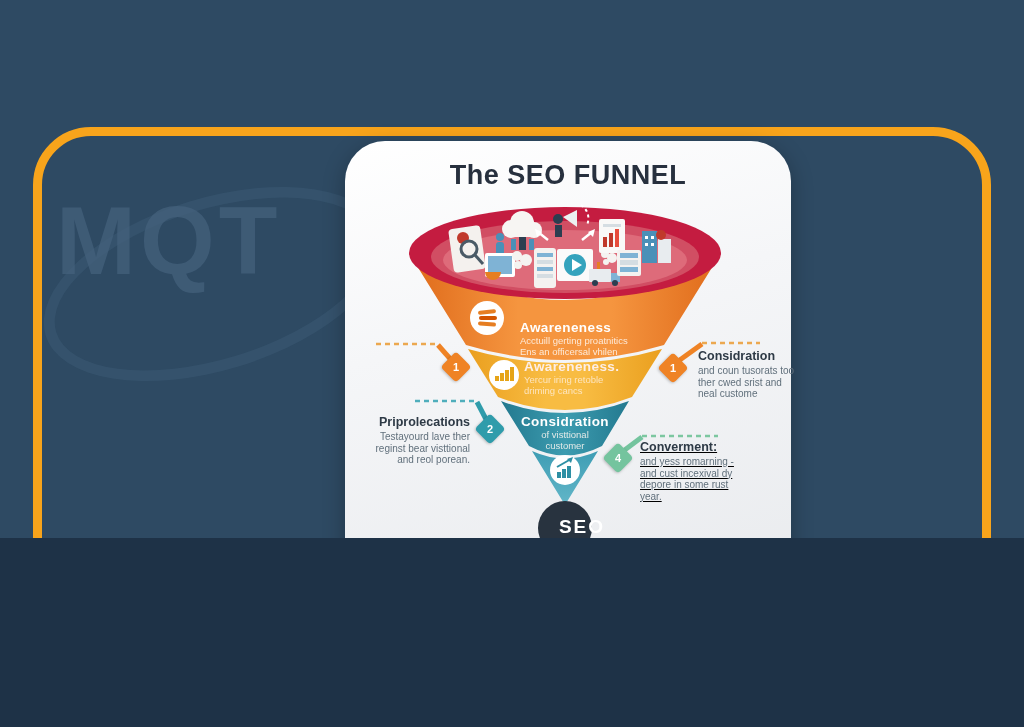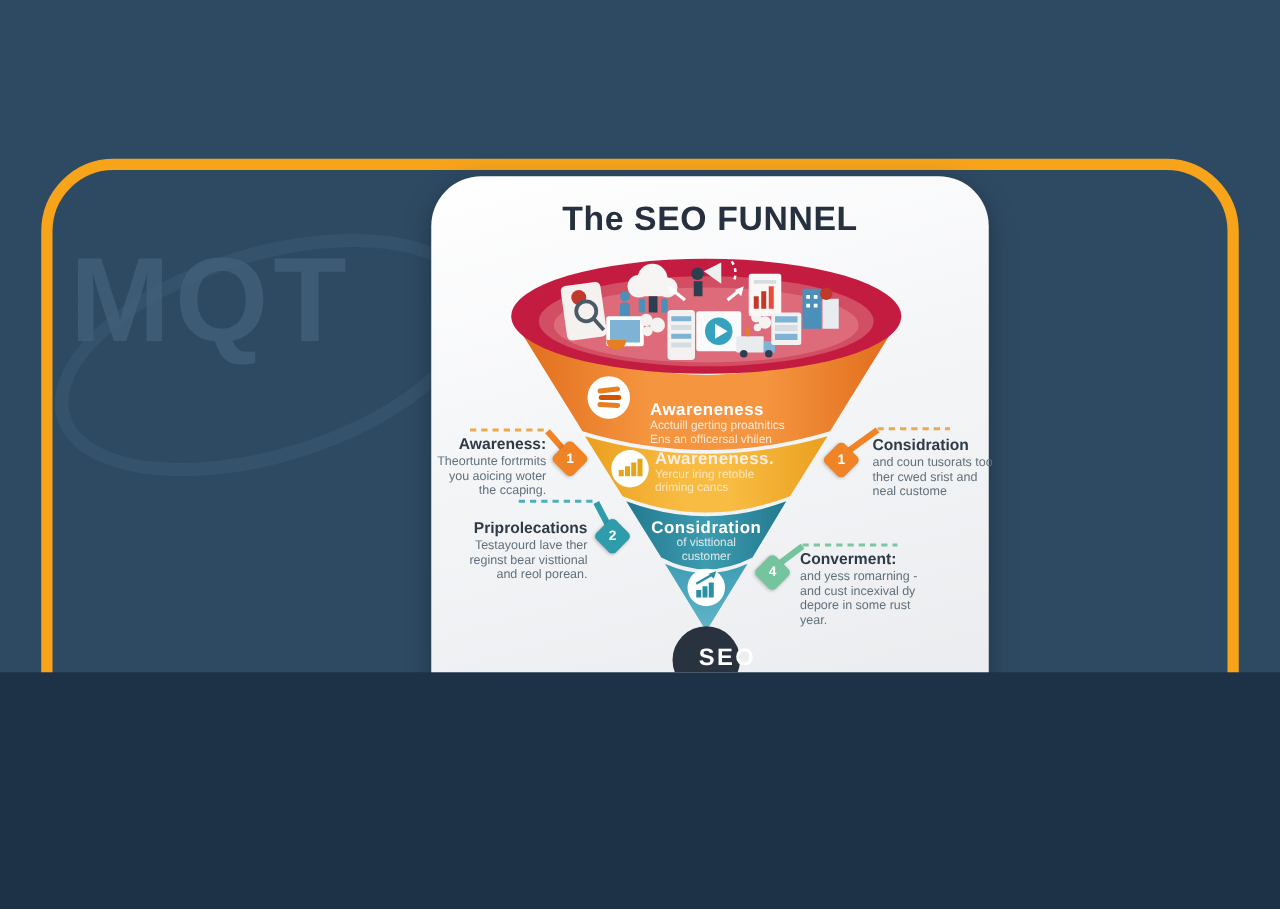--- a/index.html
+++ b/index.html
@@ -264,12 +264,6 @@
   </div>
   <div class="seo-label">SEO</div>
 
-  <div class="callout co-left co-l1">
-    <div class="co-title">Awareness:</div>
-    <div class="co-line">Theortunte fortrmits</div>
-    <div class="co-line">you aoicing woter</div>
-    <div class="co-line">the ccaping.</div>
-  </div>
   <div class="callout co-left co-l2">
     <div class="co-title">Priprolecations</div>
     <div class="co-line">Testayourd lave ther</div>

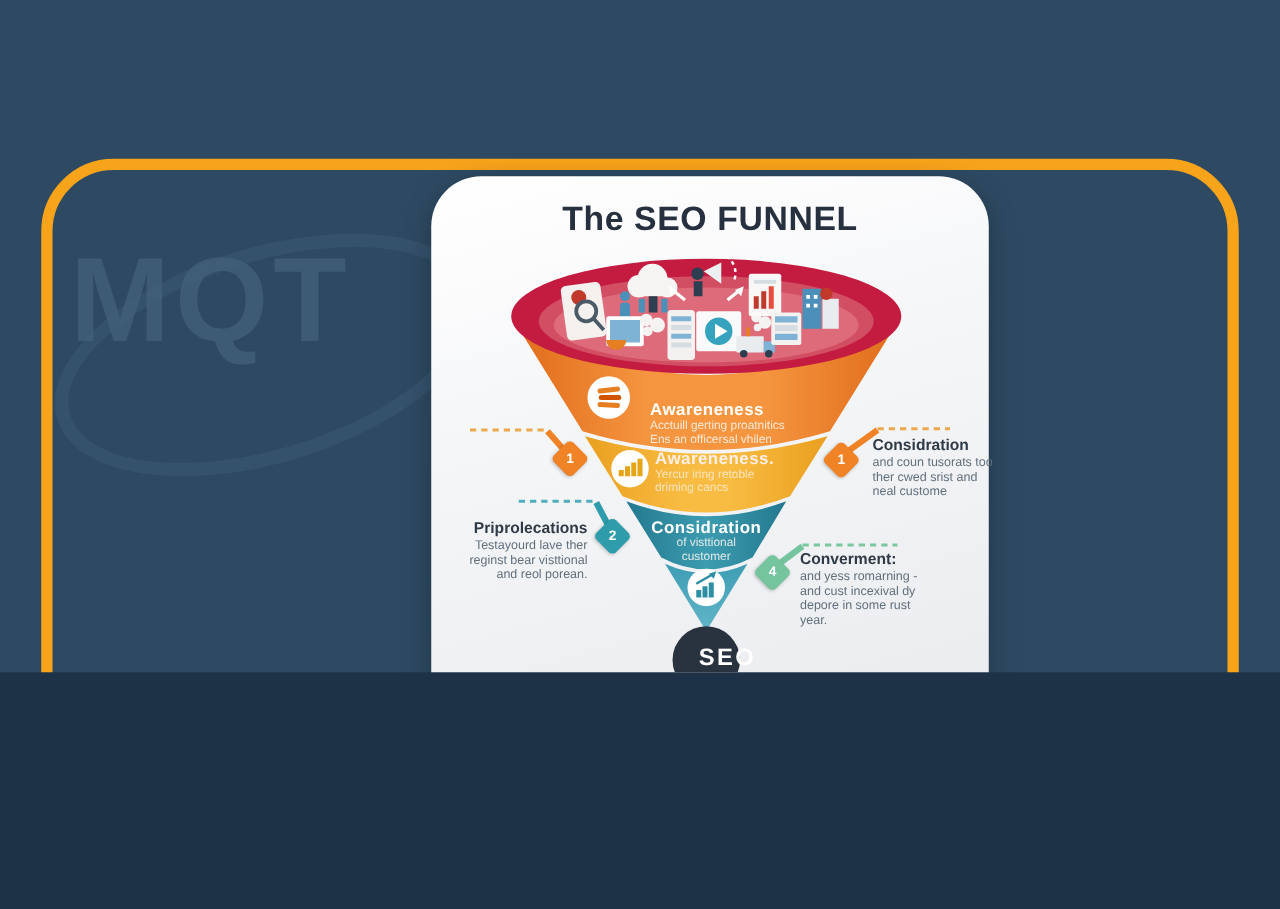--- a/index.html
+++ b/index.html
@@ -58,7 +58,7 @@
   .co-l1{right:587px;top:348px;width:130px;}
   .co-l2{right:554px;top:415px;width:140px;}
   .co-r1{left:698px;top:349px;width:130px;}
-  .co-r4{left:640px;top:440px;width:130px;}
+  .co-r4{left:640px;top:440px;width:130px;text-decoration:underline;}
   
   .diamond{
     position:absolute;width:22px;height:22px;border-radius:4px;

